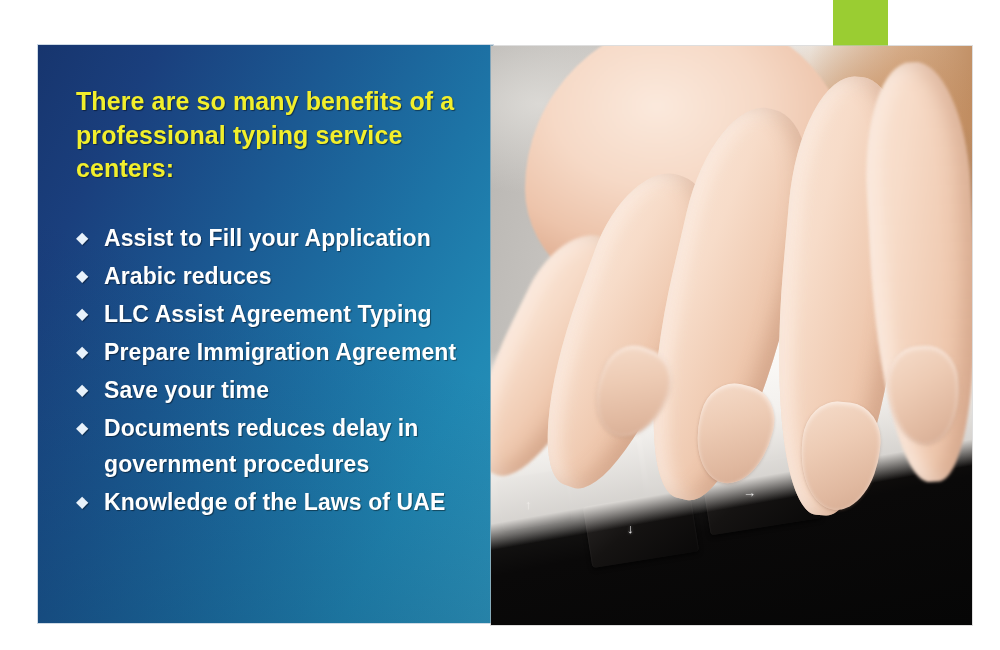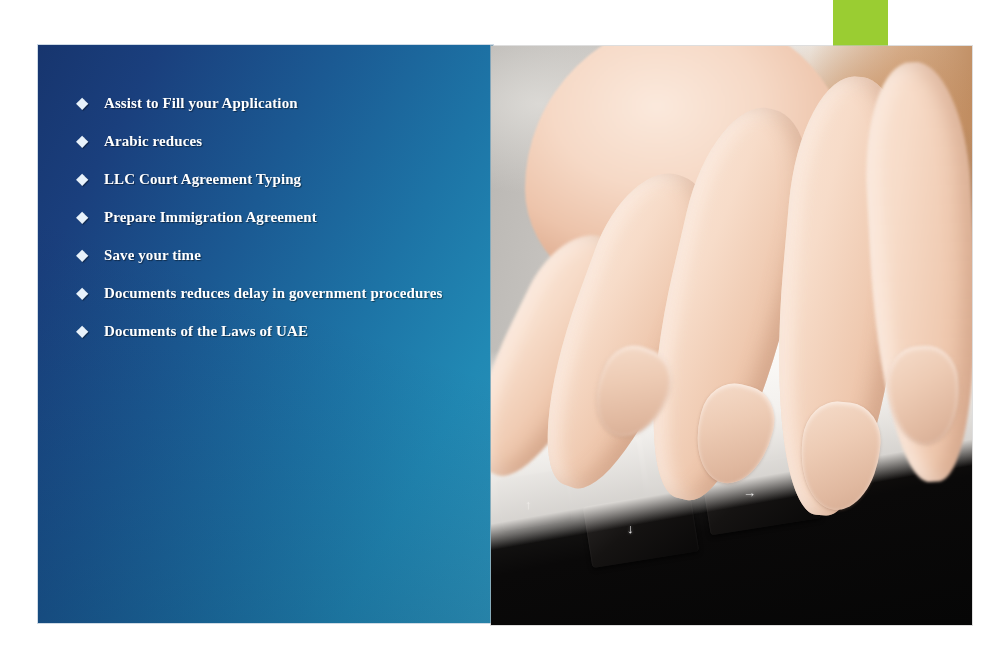--- a/index.html
+++ b/index.html
@@ -203,6 +203,7 @@
   <div class="text-panel">
     <div class="panel-inner">
 
+      <h1 class="headline">There are so many benefits of a professional typing service centers:</h1>
 
       <ul class="bullet-list">
         <li class="bullet-item">

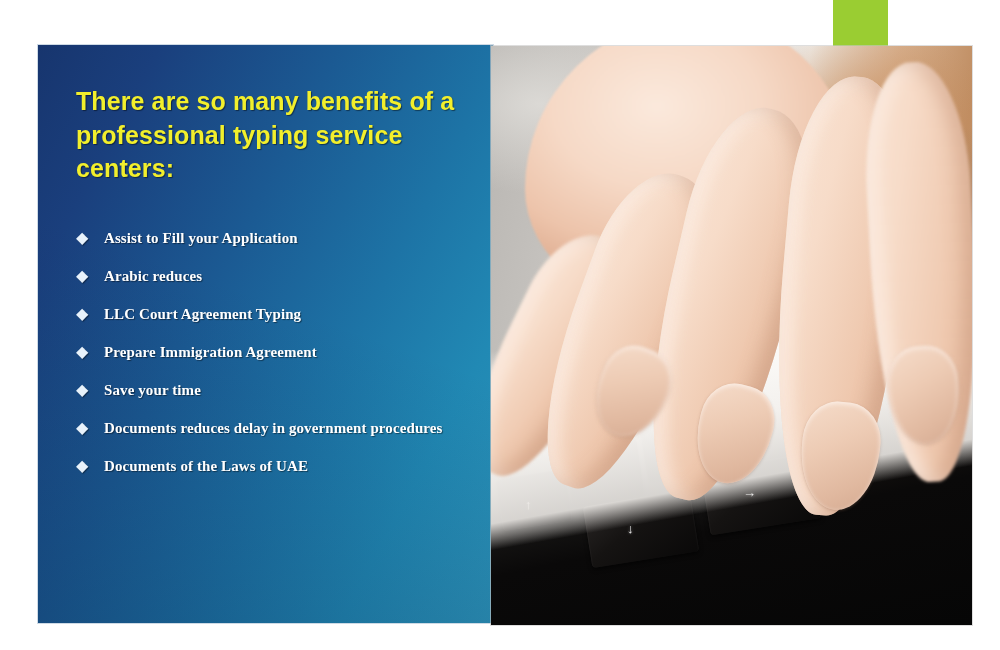--- a/index.html
+++ b/index.html
@@ -94,12 +94,11 @@
   .bullet-text {
     flex: 1 1 auto;
     color: #ffffff;
-    font-size: 15px;
+    font-size: 23px;
     font-weight: bold;
     line-height: 36px;
     letter-spacing: 0.1px;
     text-shadow: 1px 1px 1px rgba(0,0,0,0.45);
-    font-family: Liberation Serif, serif;
   }
 
   

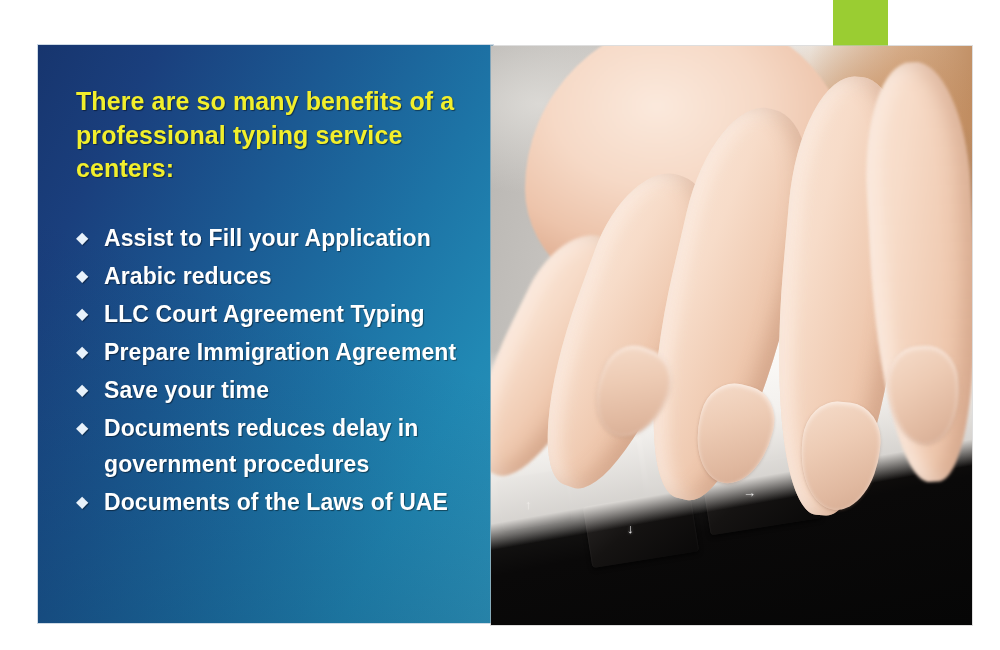--- a/index.html
+++ b/index.html
@@ -215,7 +215,7 @@
         </li>
         <li class="bullet-item">
           <span class="bullet-marker">◆</span>
-          <span class="bullet-text">LLC Court Agreement Typing</span>
+          <span class="bullet-text">LLC Assist Agreement Typing</span>
         </li>
         <li class="bullet-item">
           <span class="bullet-marker">◆</span>

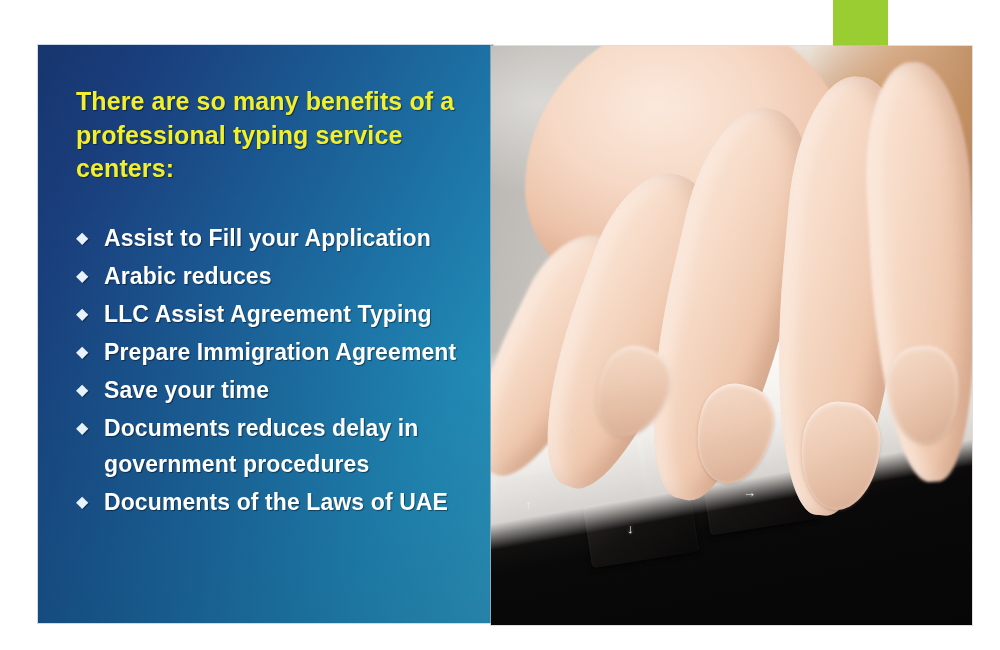--- a/index.html
+++ b/index.html
@@ -231,7 +231,7 @@
         </li>
         <li class="bullet-item">
           <span class="bullet-marker">◆</span>
-          <span class="bullet-text">Documents of the Laws of UAE</span>
+          <span class="bullet-text">Knowledge of the Laws of UAE</span>
         </li>
       </ul>
 

